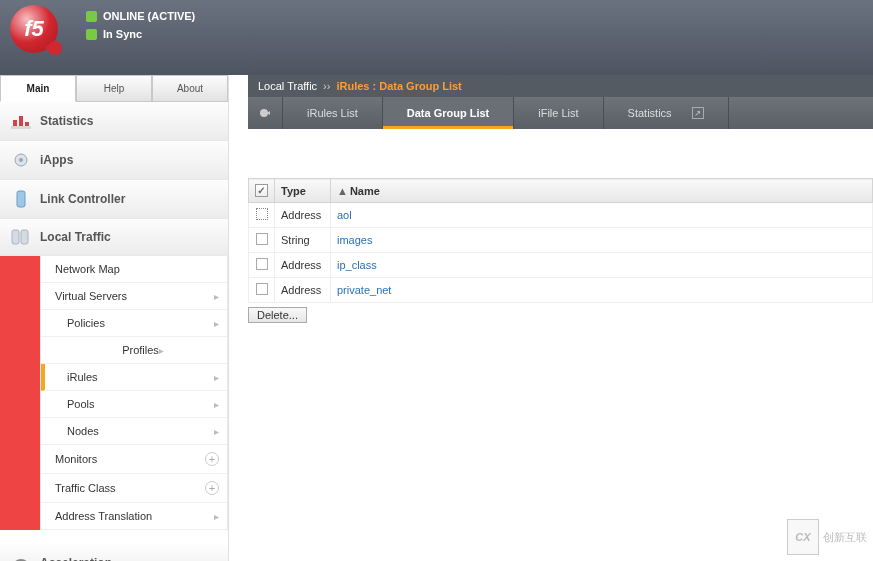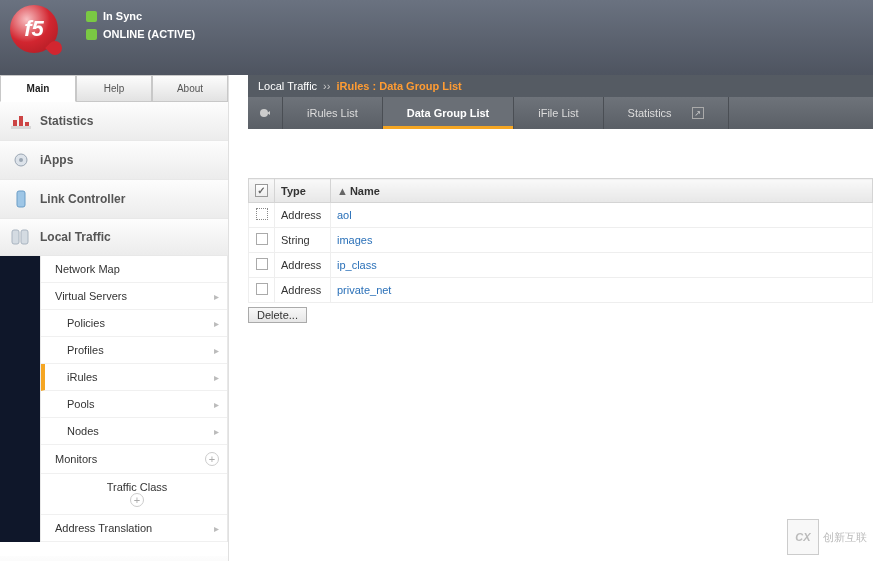--- a/index.html
+++ b/index.html
@@ -85,11 +85,11 @@
   <div class="status-block">
     <div class="status-line">
       <span class="status-dot"></span>
-      <span>In Sync</span>
+      <span>ONLINE (ACTIVE)</span>
     </div>
     <div class="status-line">
       <span class="status-dot"></span>
-      <span>ONLINE (ACTIVE)</span>
+      <span>In Sync</span>
     </div>
   </div>
 </div>

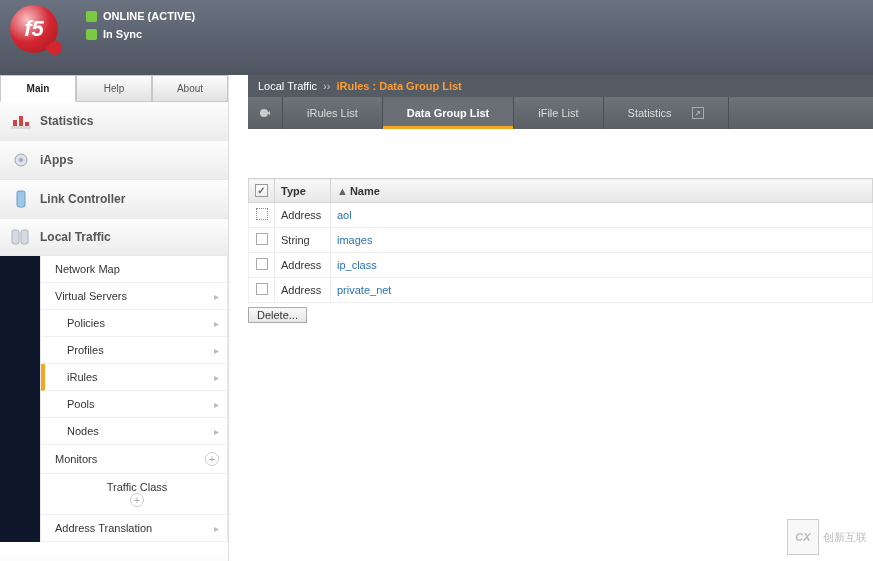--- a/index.html
+++ b/index.html
@@ -30,7 +30,7 @@
   .nav-group-header { display: flex; align-items: center; padding: 9px 10px; background: linear-gradient(#fdfdfd, #ececec); border-bottom: 1px solid #e8e8e8; }
   .nav-group-header .label { font-weight: bold; color: #555; }
 
-  .subnav { background: #0f172a; }
+  .subnav { background: #ef4444; }
   .subnav-item { display: flex; align-items: center; justify-content: space-between; padding: 7px 8px 7px 54px; border-bottom: 1px solid #f0f0f0; background: #fff; color: #333; font-size: 11px; cursor: pointer; position: relative; }
   .subnav-item.level2 { padding-left: 66px; }
   .subnav-item.active { border-left: 4px solid #f5a623; padding-left: 50px; background: #fff; }

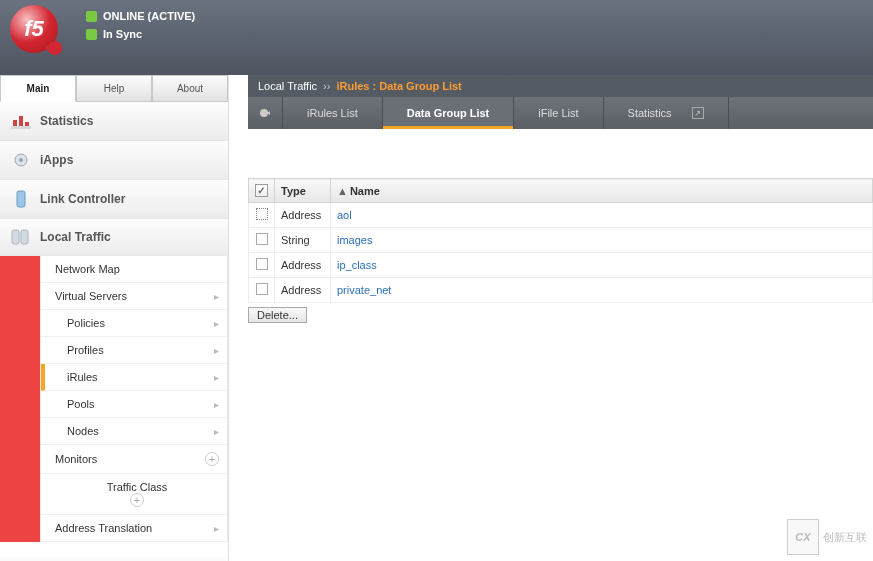--- a/index.html
+++ b/index.html
@@ -157,7 +157,7 @@
             <span>Policies</span>
             <span class="subnav-arrow">▸</span>
           </div>
-          <div class="subnav-item level2" style="padding-left:26px;">
+          <div class="subnav-item level2" style="padding-left:26px;justify-content:center;">
             <span>Profiles</span>
             <span class="subnav-arrow">▸</span>
           </div>

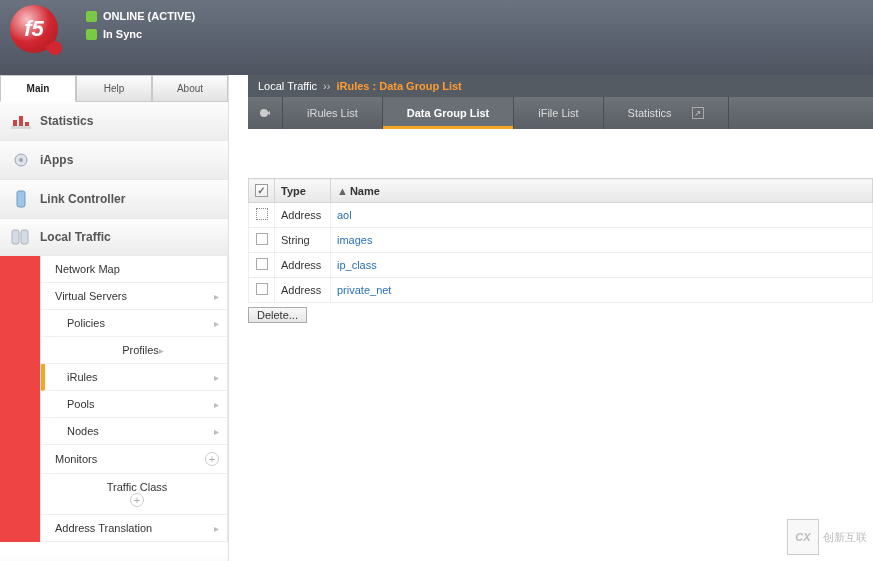--- a/index.html
+++ b/index.html
@@ -177,7 +177,7 @@
             <span>Monitors</span>
             <span class="subnav-plus">+</span>
           </div>
-          <div class="subnav-item" style="padding-left:14px;flex-direction:column;">
+          <div class="subnav-item" style="padding-left:14px;">
             <span>Traffic Class</span>
             <span class="subnav-plus">+</span>
           </div>

